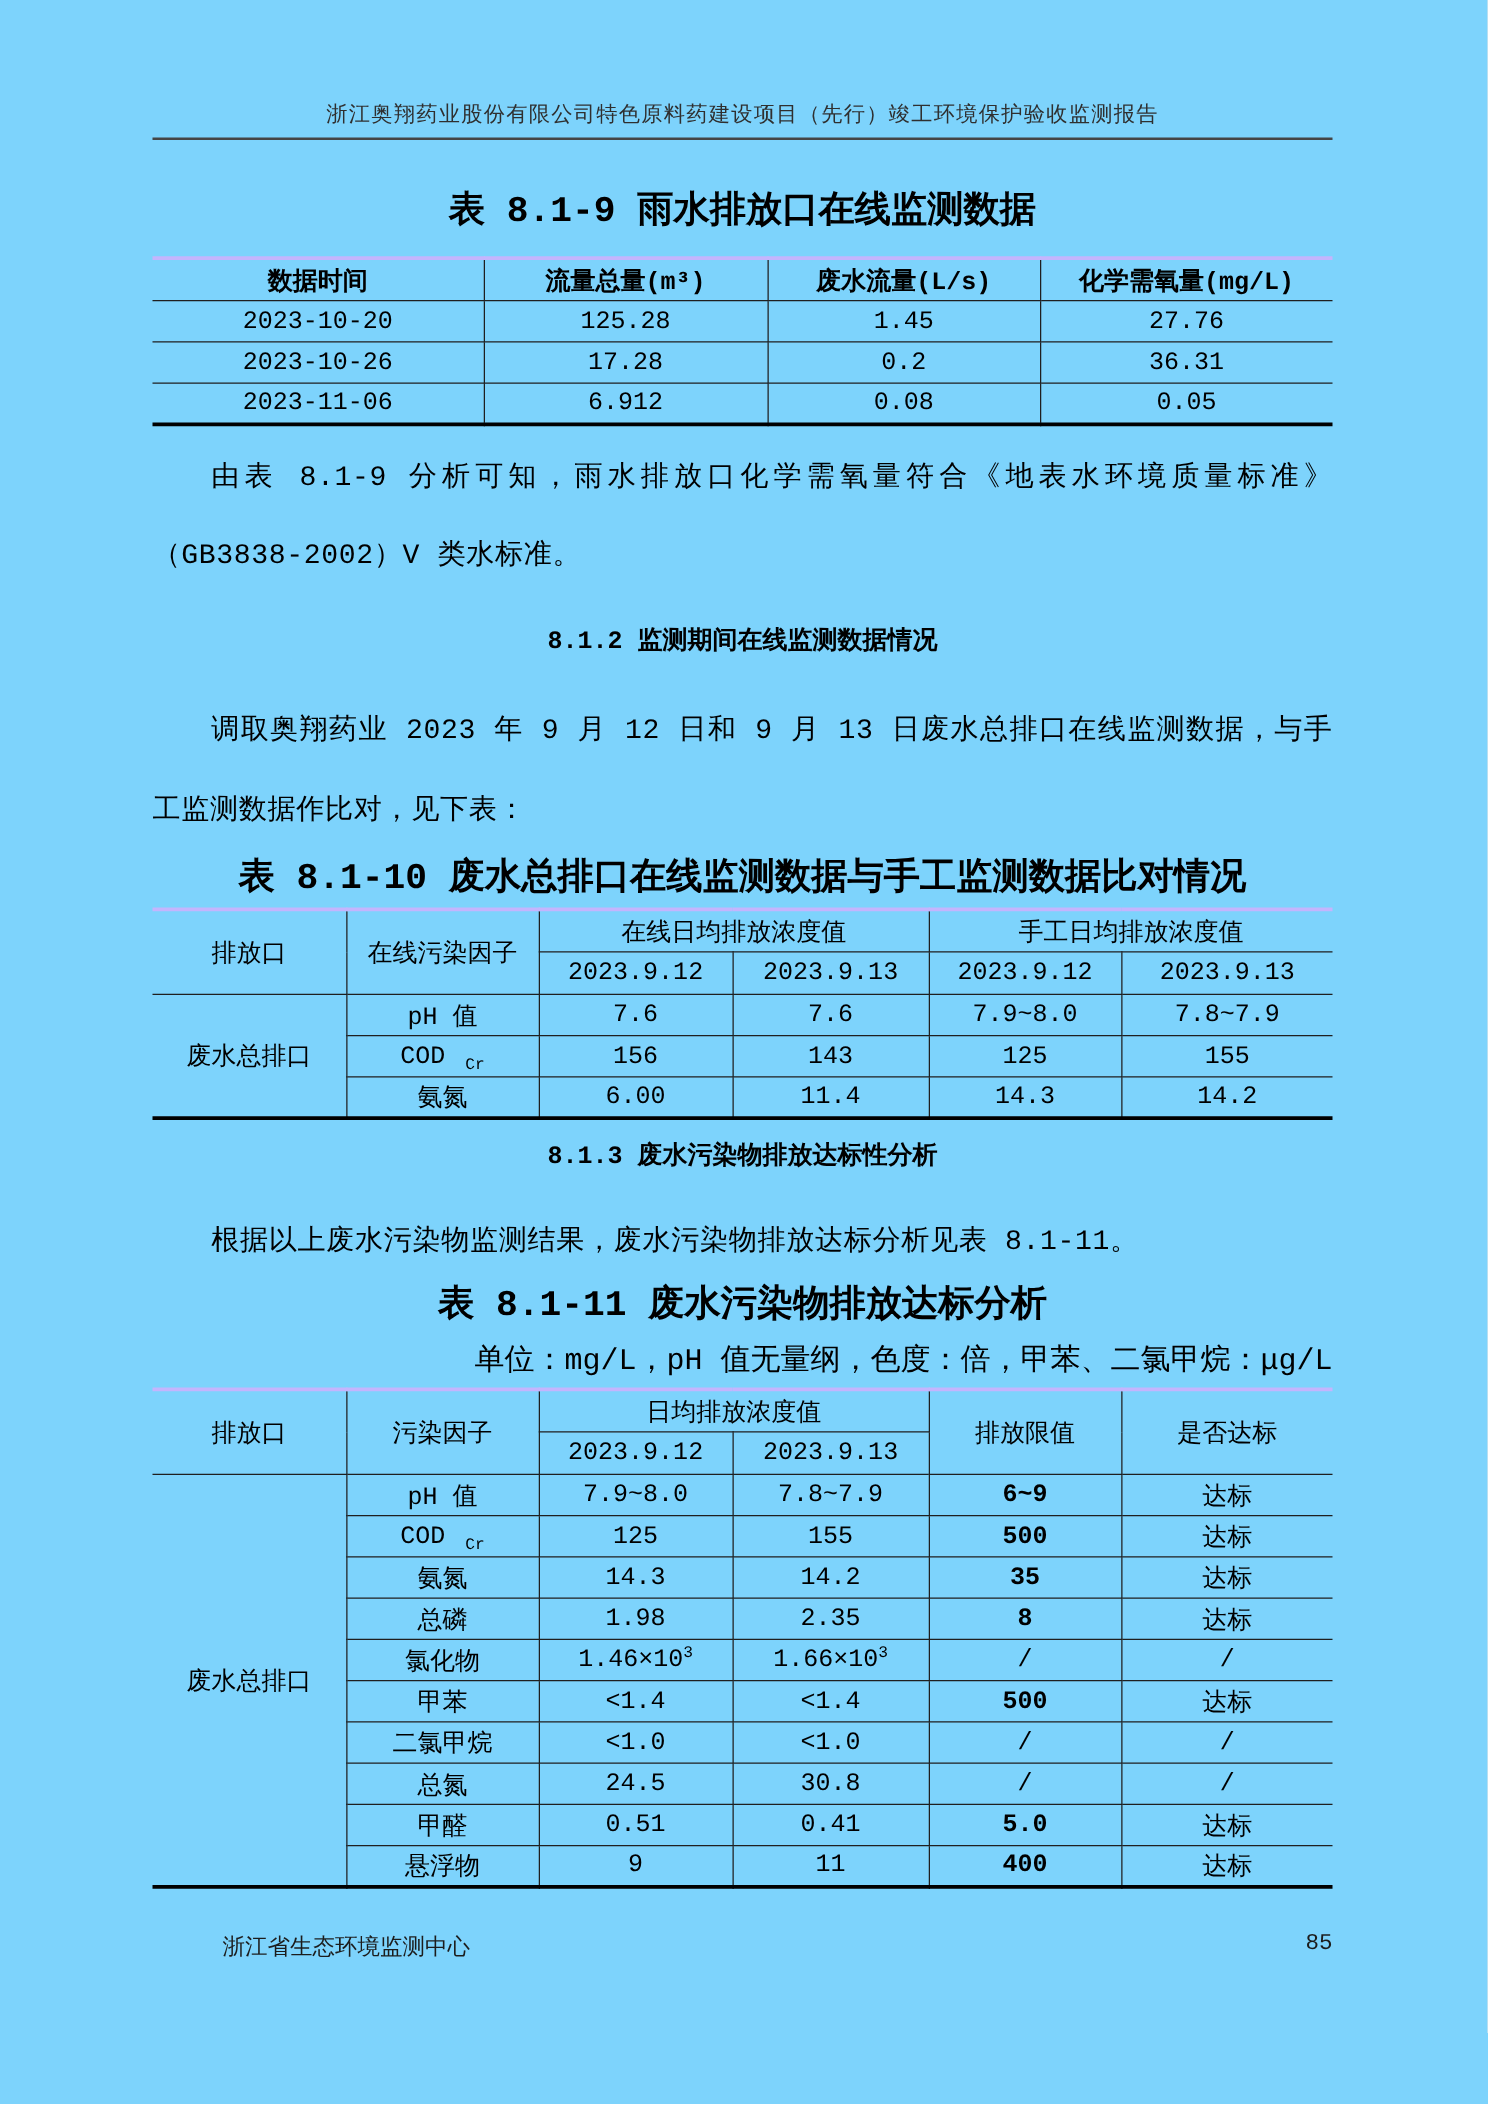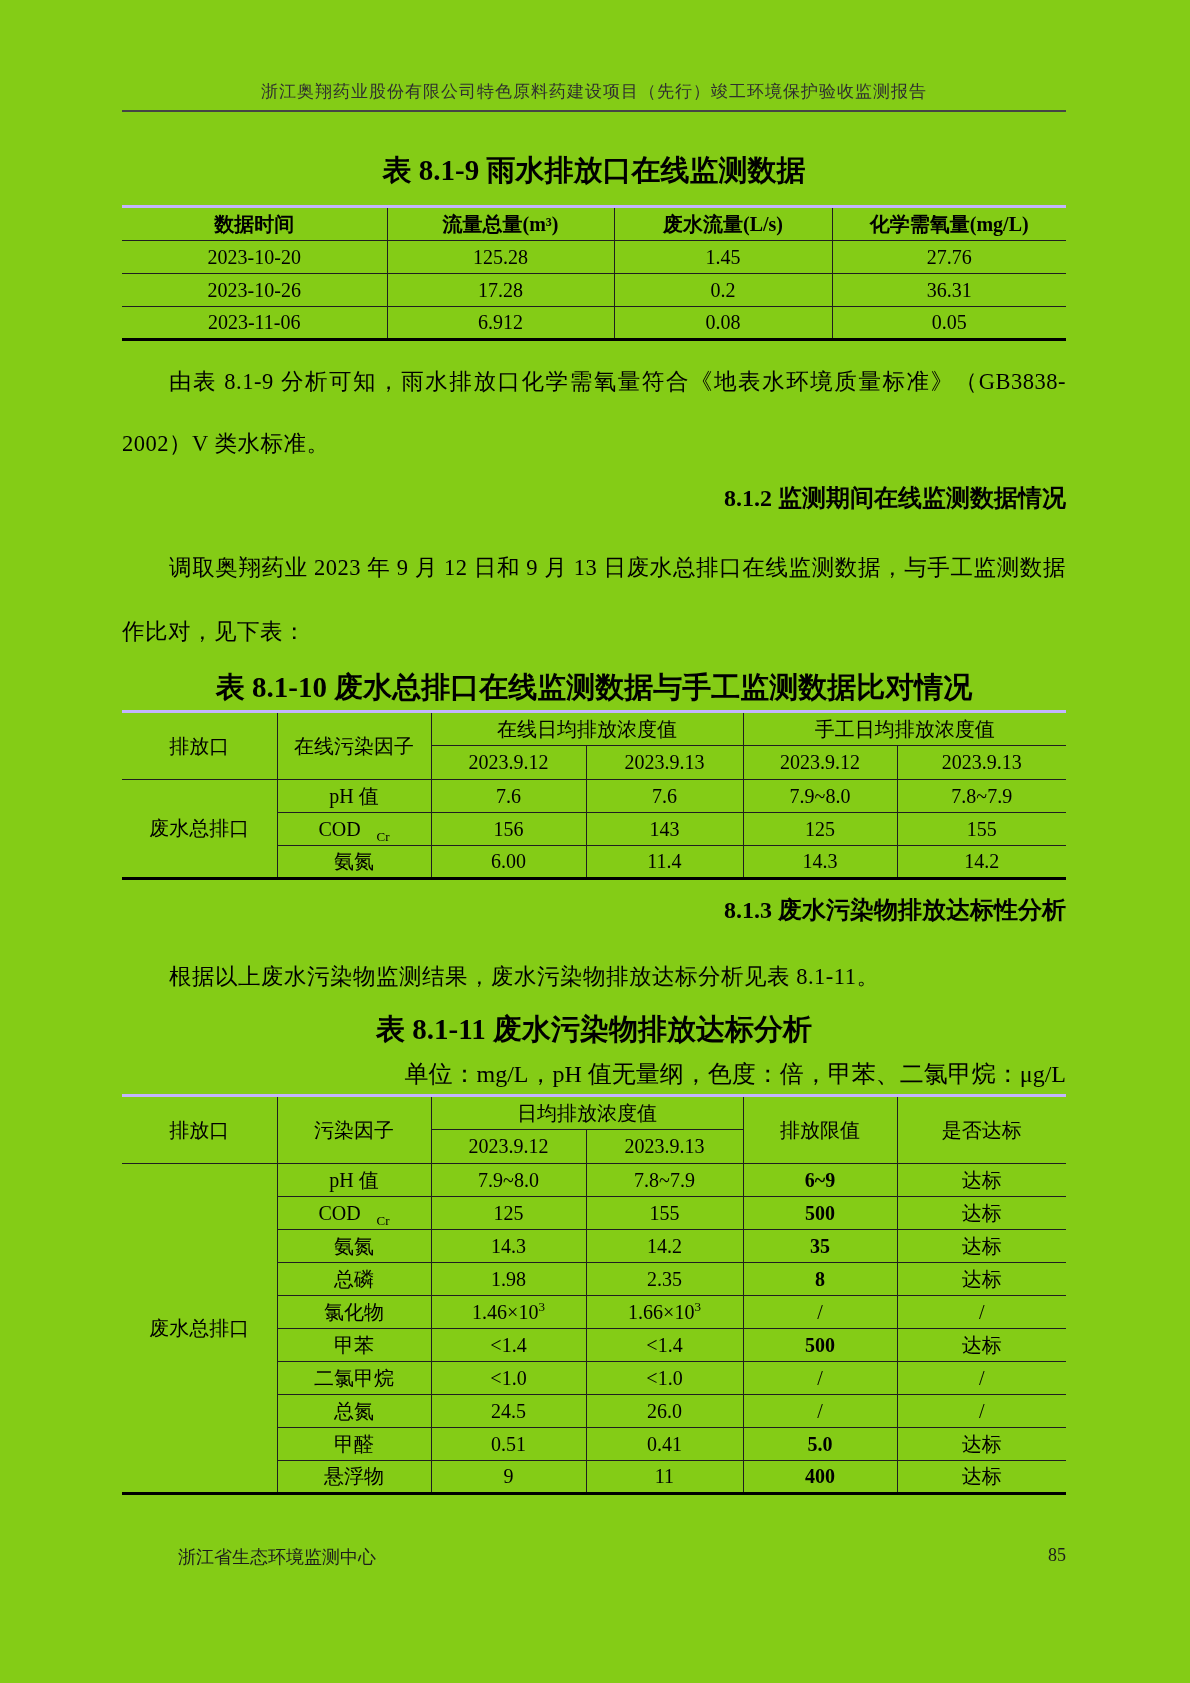--- a/index.html
+++ b/index.html
@@ -3,8 +3,8 @@
 <meta charset="utf-8">
 <style>
   html,body{margin:0;padding:0;background:#e8e8e8;}
-  .page{position:relative;width:1190px;height:1683px;background:#84cc16;margin:0 auto;
-        font-family:Liberation Serif, serif;color:#000;overflow:hidden;}
+  .page{position:relative;width:1190px;height:1683px;background:#7dd3fc;margin:0 auto;
+        font-family:Liberation Mono, monospace;color:#000;overflow:hidden;}
   .doc-header{position:absolute;top:80px;left:122px;width:944px;text-align:center;
               font-size:17px;letter-spacing:1px;color:#2f2f2f;padding-bottom:7px;
               border-bottom:2px solid #454545;}

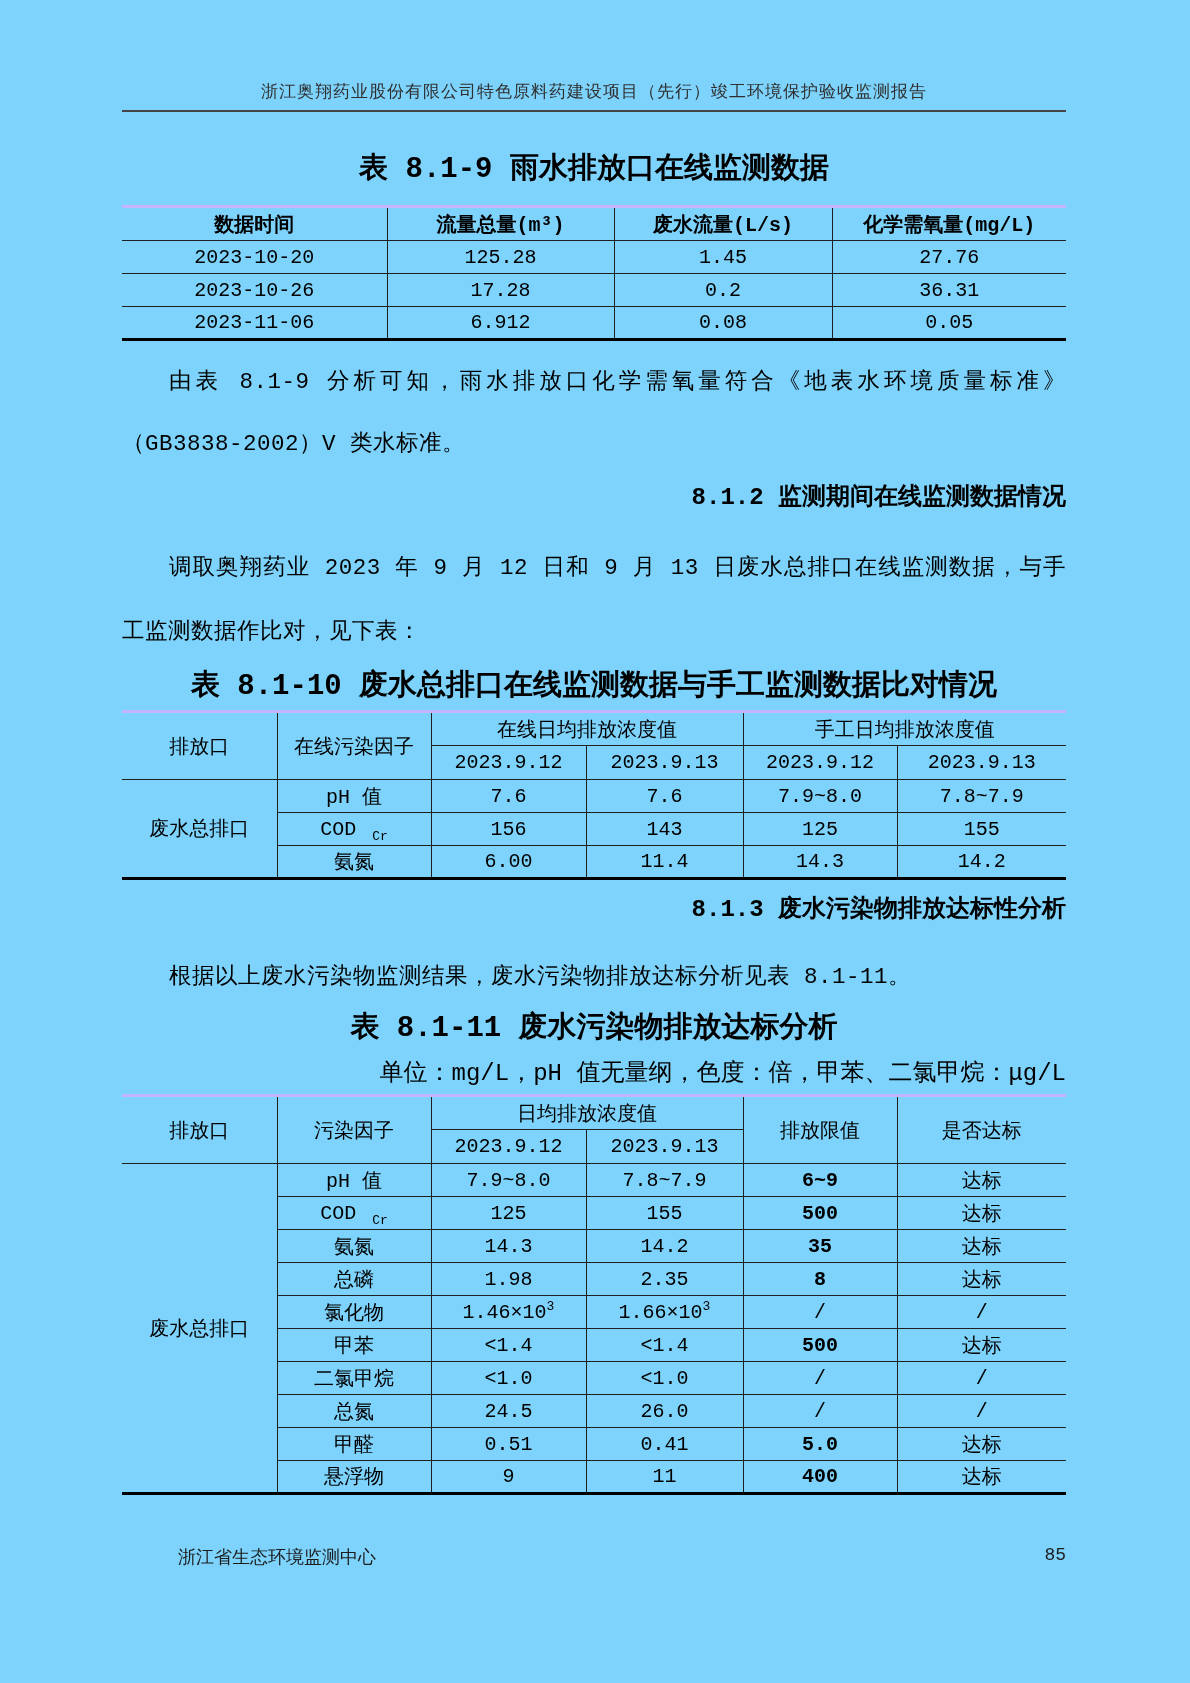--- a/index.html
+++ b/index.html
@@ -32,7 +32,7 @@
         text-indent:47px;letter-spacing:0.5px;}
   .para.p2{margin-top:22px;line-height:64px;}
   .para.p3{margin-top:34px;line-height:34px;}
-  .sec-heading{margin:7px 0 0 0;font-size:24px;font-weight:bold;line-height:32px;text-align:right;}
+  .sec-heading{margin:23px 0 0 0;font-size:20px;font-weight:bold;line-height:32px;text-align:center;}
   .sec-heading.h813{margin-top:14px;}
   .doc-footer{position:absolute;top:1545px;left:122px;width:944px;font-size:18px;color:#1c1c1c;}
   .footer-org{position:absolute;left:56px;top:0;}

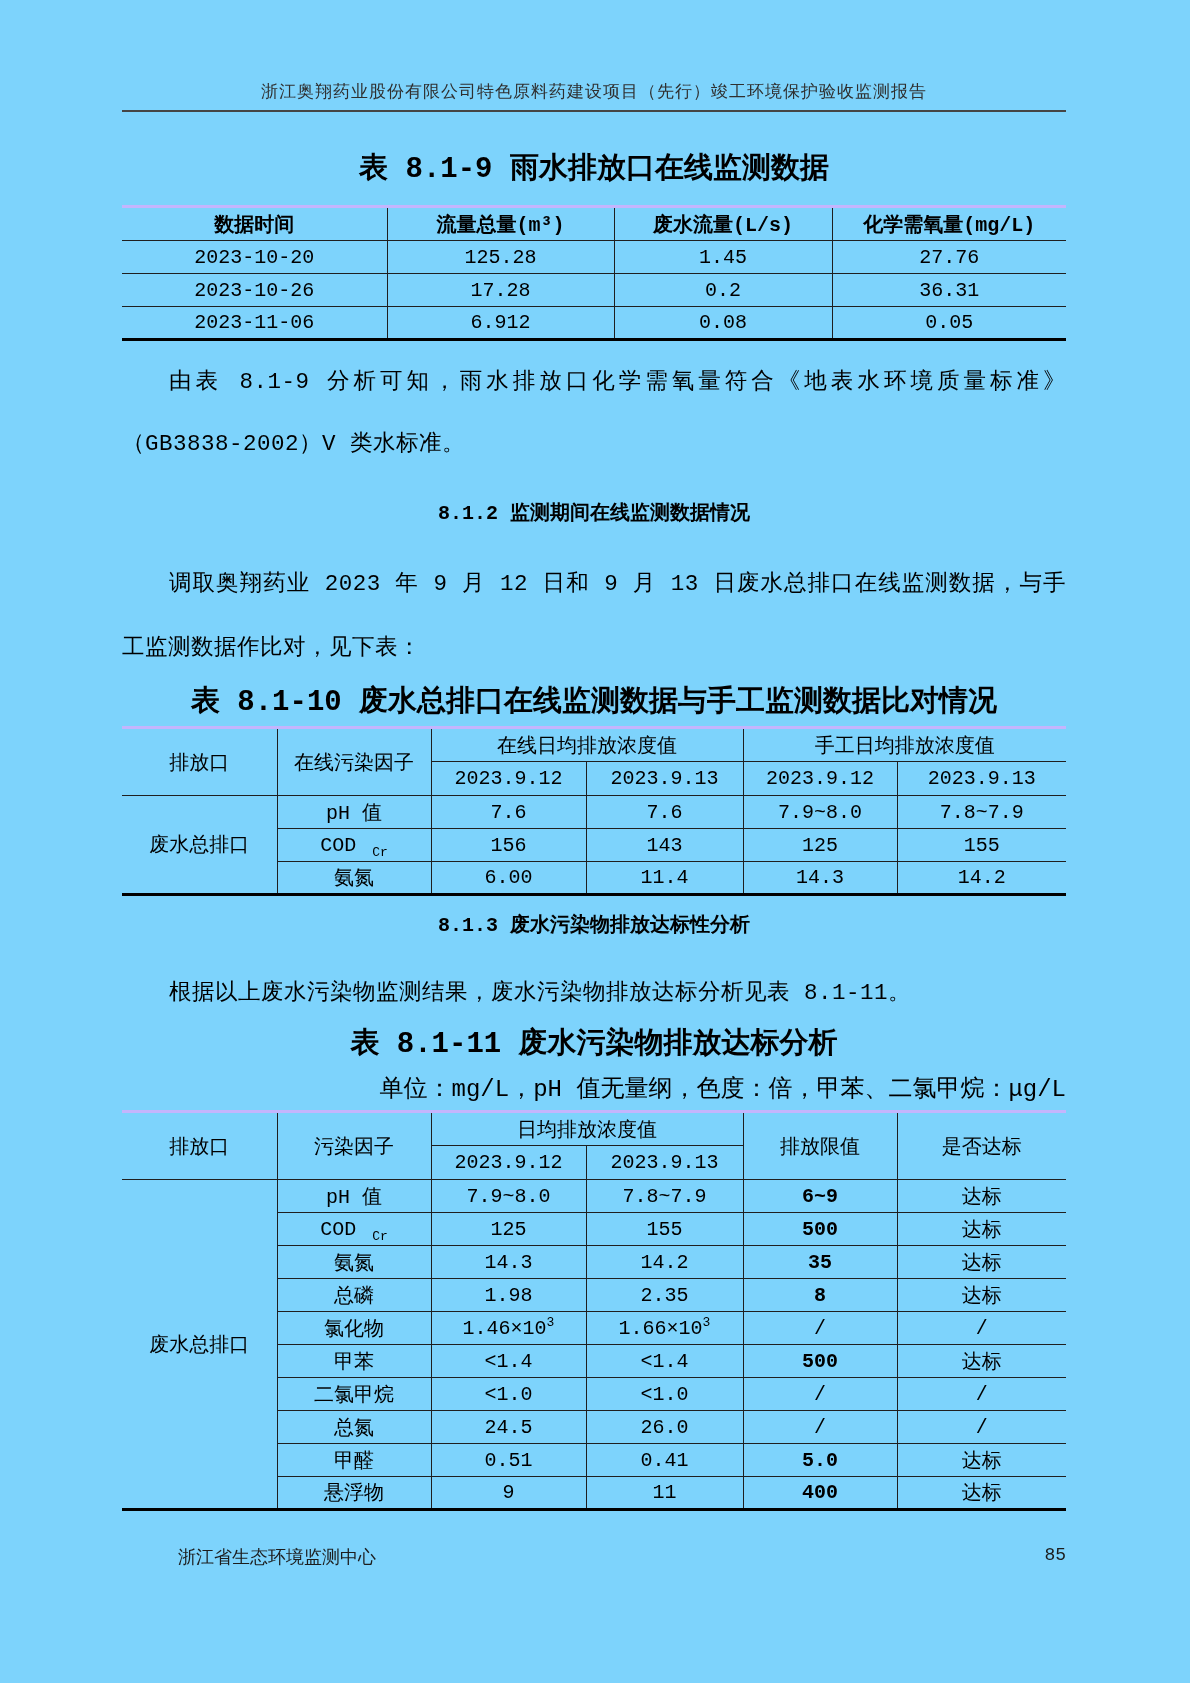--- a/index.html
+++ b/index.html
@@ -227,7 +227,7 @@
           <tr>
             <td>总氮</td>
             <td>24.5</td>
-            <td>26.0</td>
+            <td>30.8</td>
             <td>/</td>
             <td>/</td>
           </tr>

